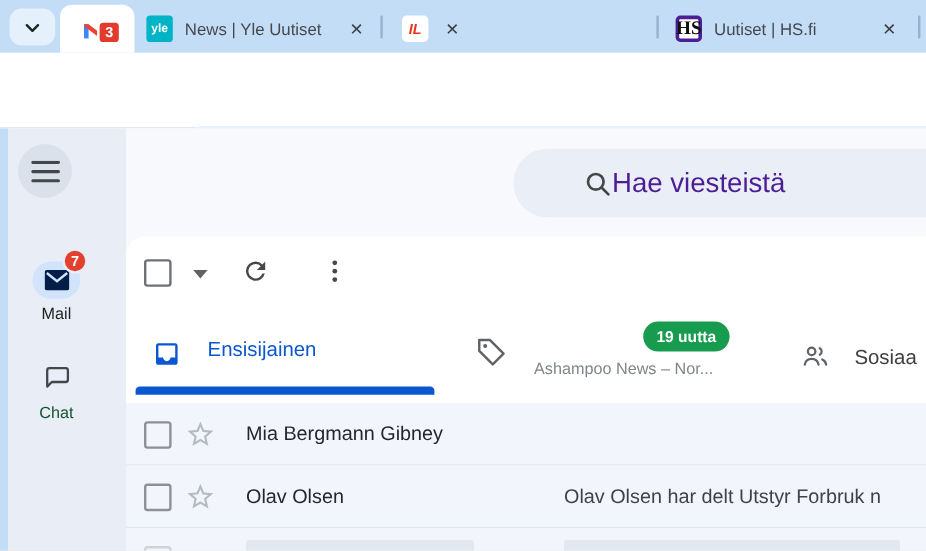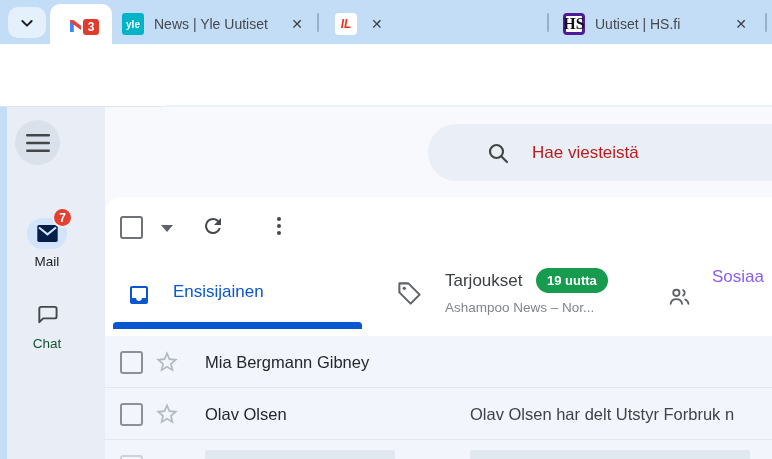--- a/index.html
+++ b/index.html
@@ -53,7 +53,7 @@
   .gm-logo-text { font-size:28px; color:#5a5f65; letter-spacing:-.5px; }
   .searchbar { position:absolute; left:323px; top:17px; width:390px; height:57px; border-radius:28px;
     background:#e9eef7; display:flex; align-items:center; cursor:text; }
-  .search-ph { margin-left:22px; font-size:17px; color:#b91c1c; }
+  .search-ph { font-size:23px; color:#4c1d95; }
 
   .card { position:absolute; left:0; top:90px; width:667px; height:262px; background:#fff; border-radius:16px 0 0 0; }
   .cbx { width:23px; height:23px; border:2px solid #6e7277; border-radius:3px; background:transparent; cursor:pointer; }

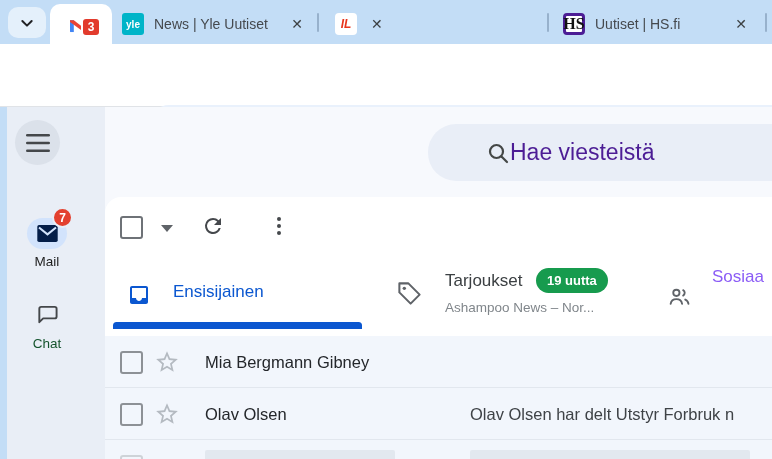--- a/index.html
+++ b/index.html
@@ -213,7 +213,6 @@
             <path d="M3 3h8l10 10-8 8L3 11z"></path>
               <circle cx="7.4" cy="7.4" r="1.5" fill="#5f6368" stroke="none"></circle>
           </svg>
-          <span class="cat-lab2">Tarjoukset</span>
           <span class="cat-badge">19 uutta</span>
           <span class="cat-sub">Ashampoo News – Nor...</span>
 

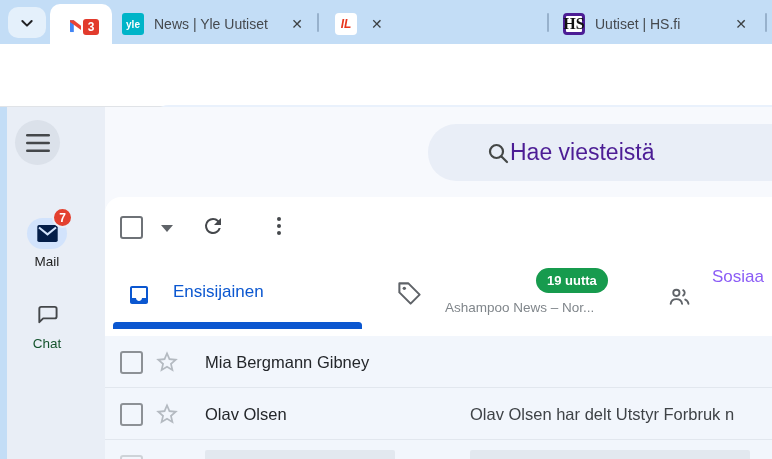--- a/index.html
+++ b/index.html
@@ -73,7 +73,7 @@
   .cat-badge { position:absolute; left:431px; top:13px; height:25px; padding:0 11px; border-radius:13px;
     background:#179b4e; color:#fff; font-size:13px; font-weight:bold; display:flex; align-items:center; }
   .cat-sub { position:absolute; left:340px; top:45px; font-size:13.5px; color:#80868b; white-space:nowrap; }
-  .cat-lab3 { position:absolute; left:607px; top:12px; font-size:17px; font-weight:500; color:#8b5cf6; white-space:nowrap; }
+  .cat-lab3 { position:absolute; left:607px; top:33px; font-size:17px; font-weight:500; color:#404040; white-space:nowrap; }
 
   .rows { position:absolute; left:0; top:139px; width:667px; height:123px; }
   .mailrow { position:relative; width:667px; height:52px; background:#f2f6fc; border-bottom:1px solid #e2e7ee; cursor:pointer; }

